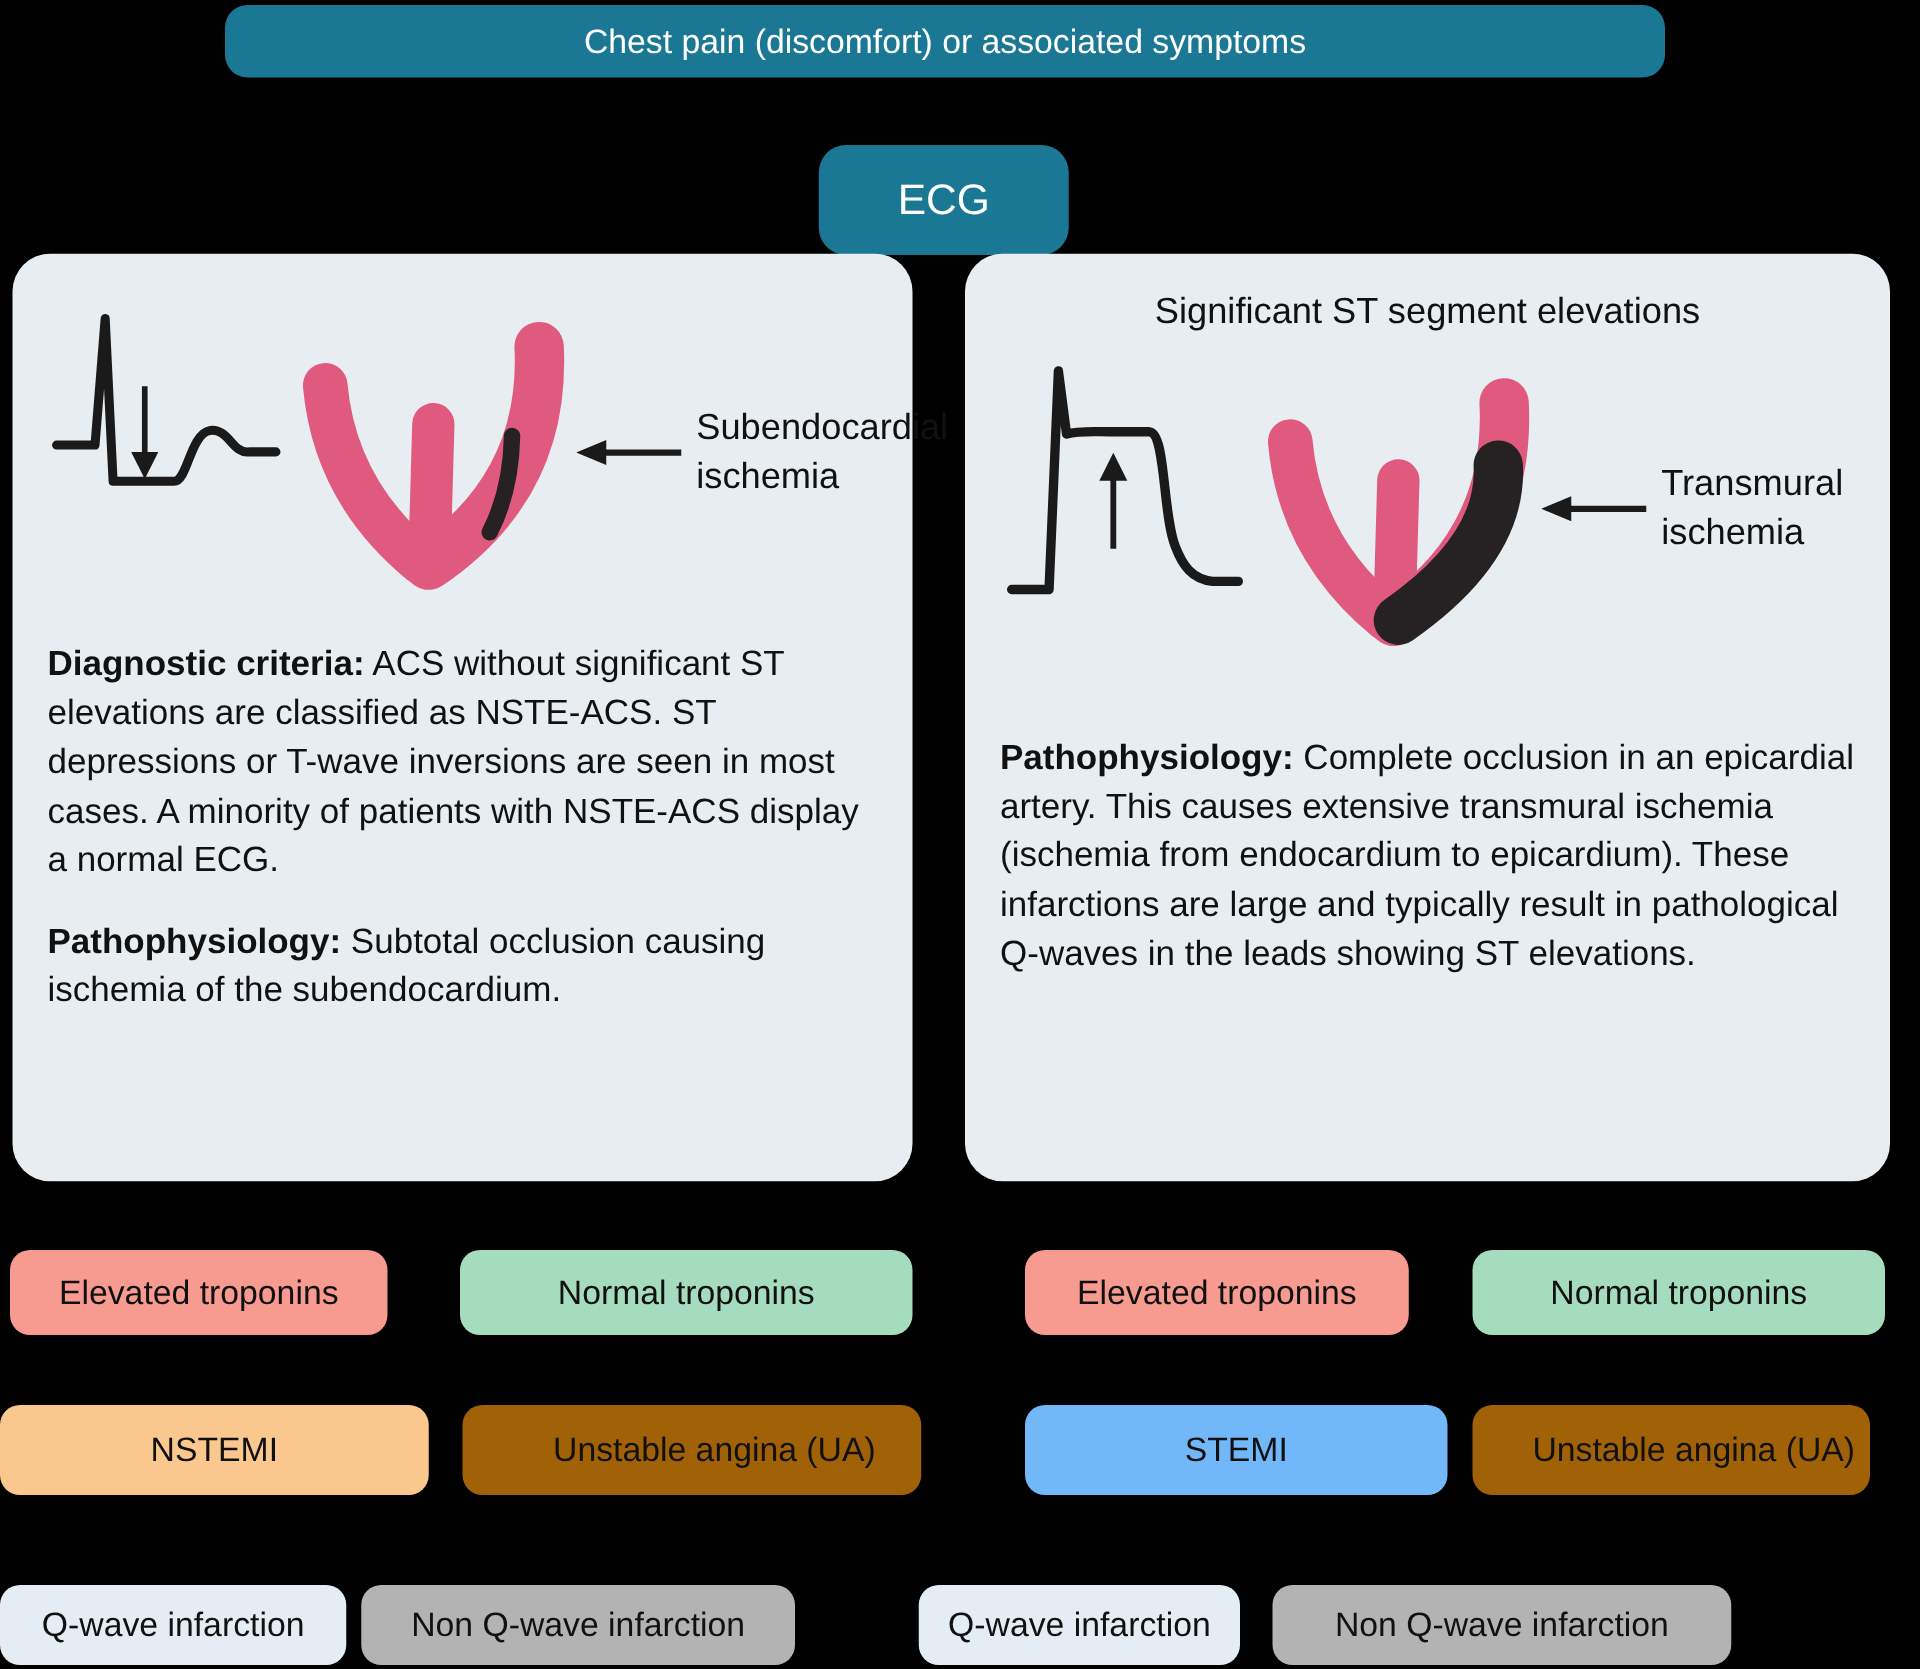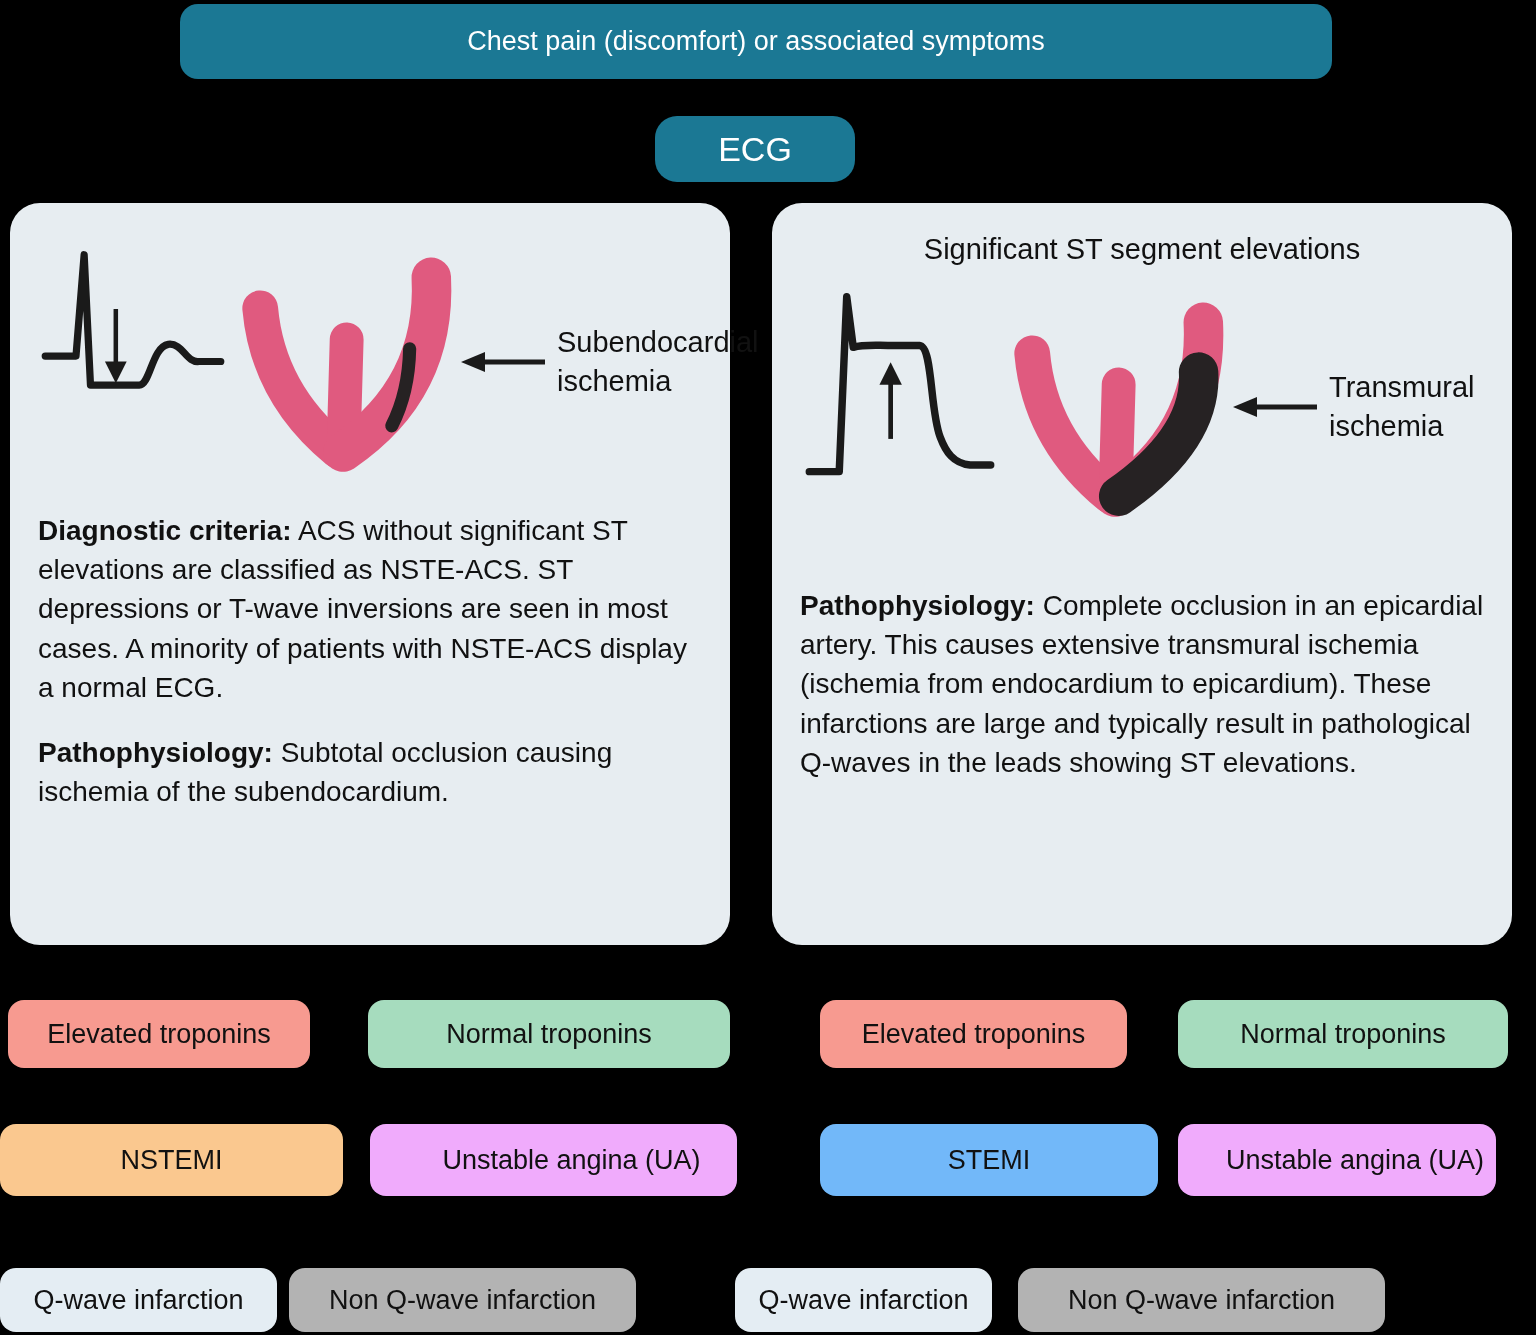--- a/index.html
+++ b/index.html
@@ -13,7 +13,7 @@
   }
   
   .teal{background:#1b7894;color:#fff;border-radius:18px;}
-  #chief-complaint{left:180px;top:4px;width:1152px;height:75px;font-size:27px;}
+  #chief-complaint{left:180px;top:4px;width:1152px;height:58px;font-size:27px;}
   #ecg-node{left:655px;top:116px;width:200px;height:66px;font-size:34px;border-radius:22px;}
   
   .panel{

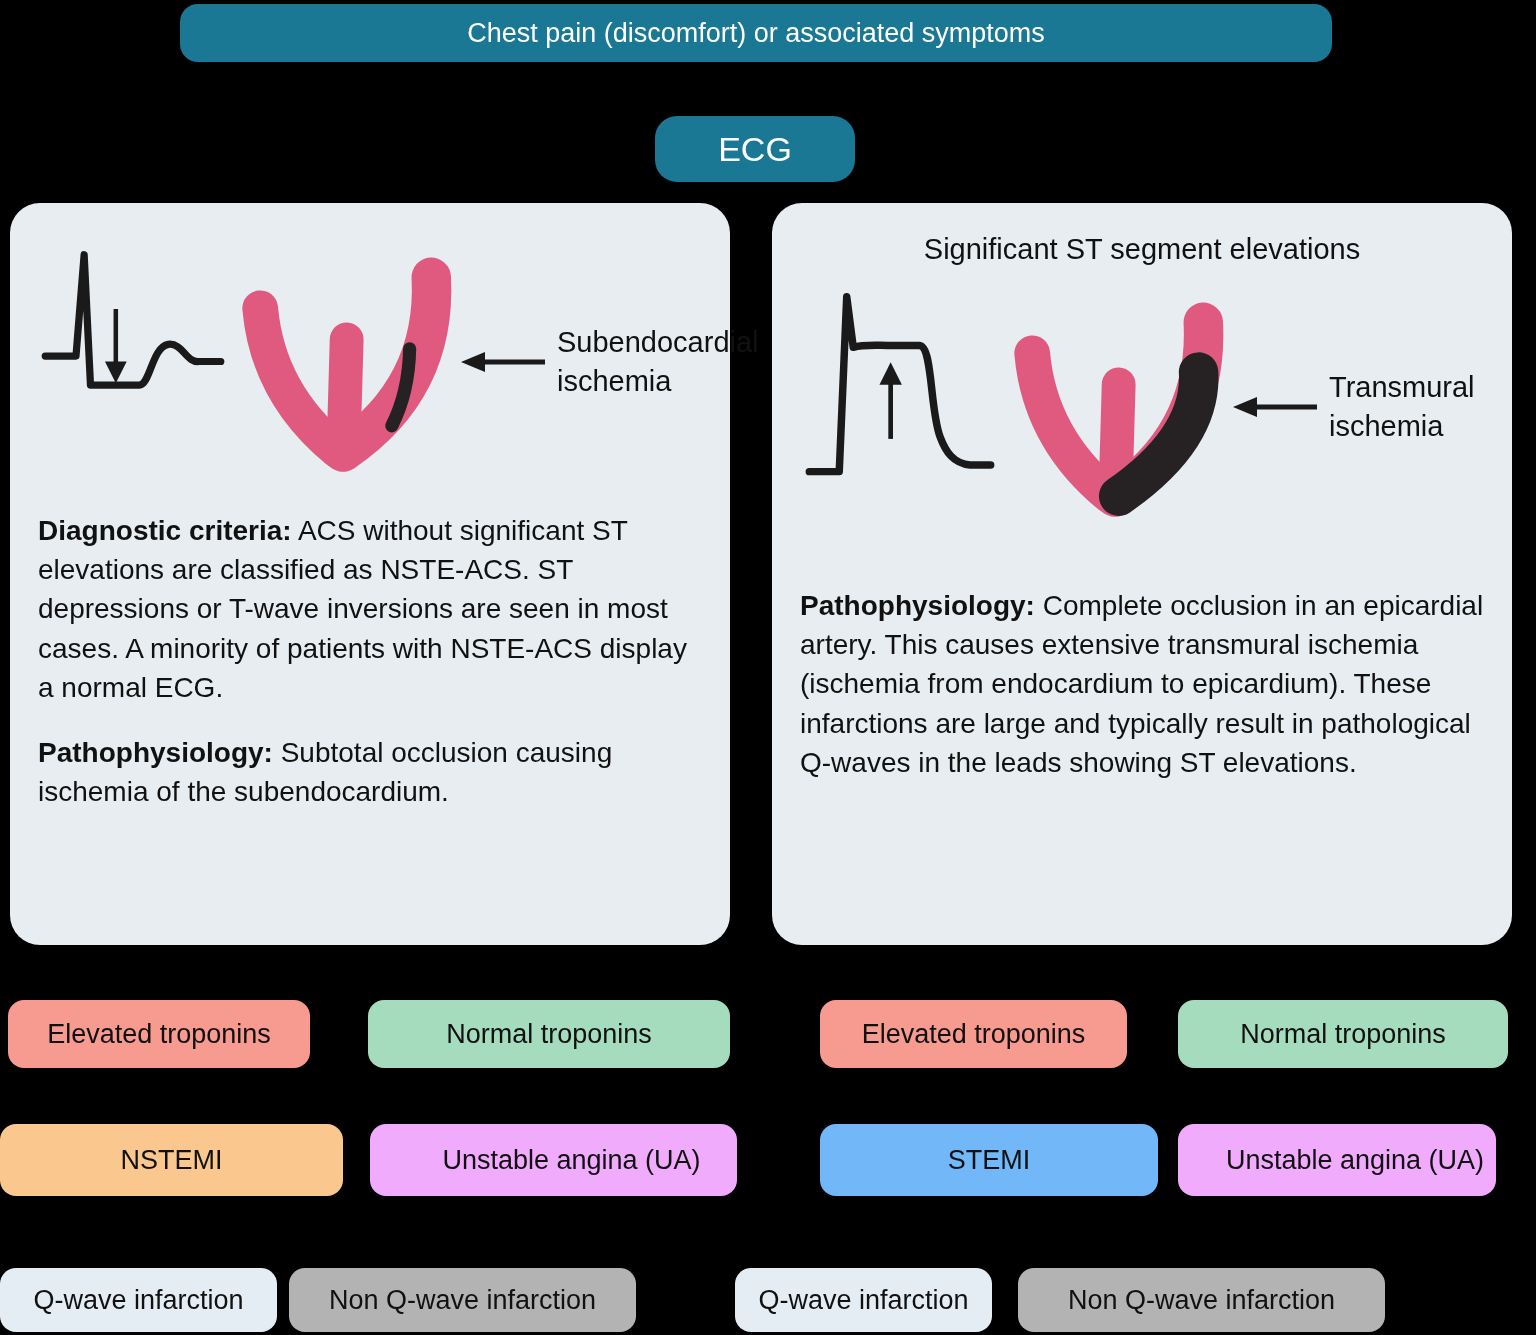--- a/index.html
+++ b/index.html
@@ -14,7 +14,7 @@
   
   .teal{background:#1b7894;color:#fff;border-radius:18px;}
   #chief-complaint{left:180px;top:4px;width:1152px;height:58px;font-size:27px;}
-  #ecg-node{left:655px;top:116px;width:200px;height:66px;font-size:34px;border-radius:22px;}
+  #ecg-node{left:655px;top:116px;width:200px;height:88px;font-size:34px;border-radius:22px;}
   
   .panel{
     position:absolute;top:203px;height:742px;background:#e7edf1;border-radius:30px;

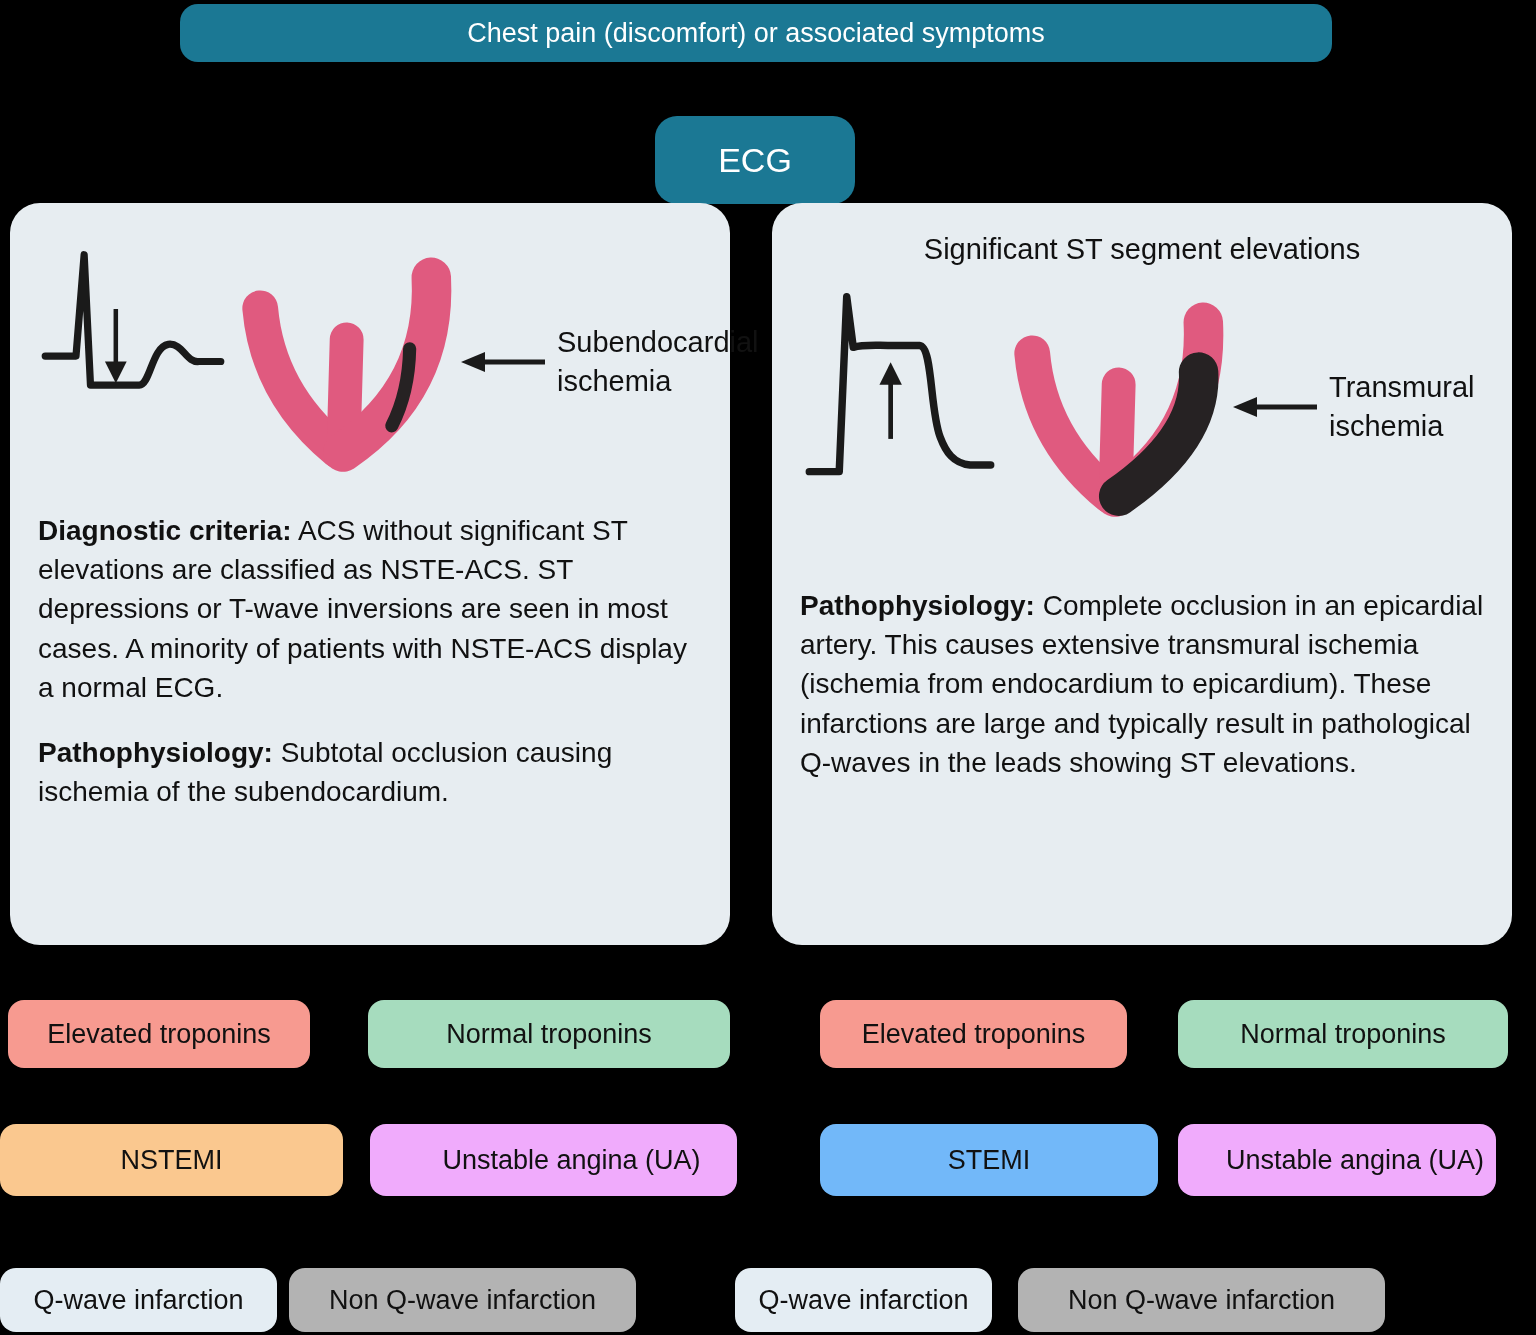--- a/index.html
+++ b/index.html
@@ -42,7 +42,7 @@
   .salmon{background:#f79a90;}
   .green{background:#a6dcbe;}
   .orange{background:#fac88f;}
-  .purple{background:#f0abfc;padding-left:36px;}
+  .purple{background:#a16207;padding-left:36px;}
   .blue{background:#72b8f9;}
   .gray{background:#b3b3b3;}
   .lightbox{background:#e4edf3;}

